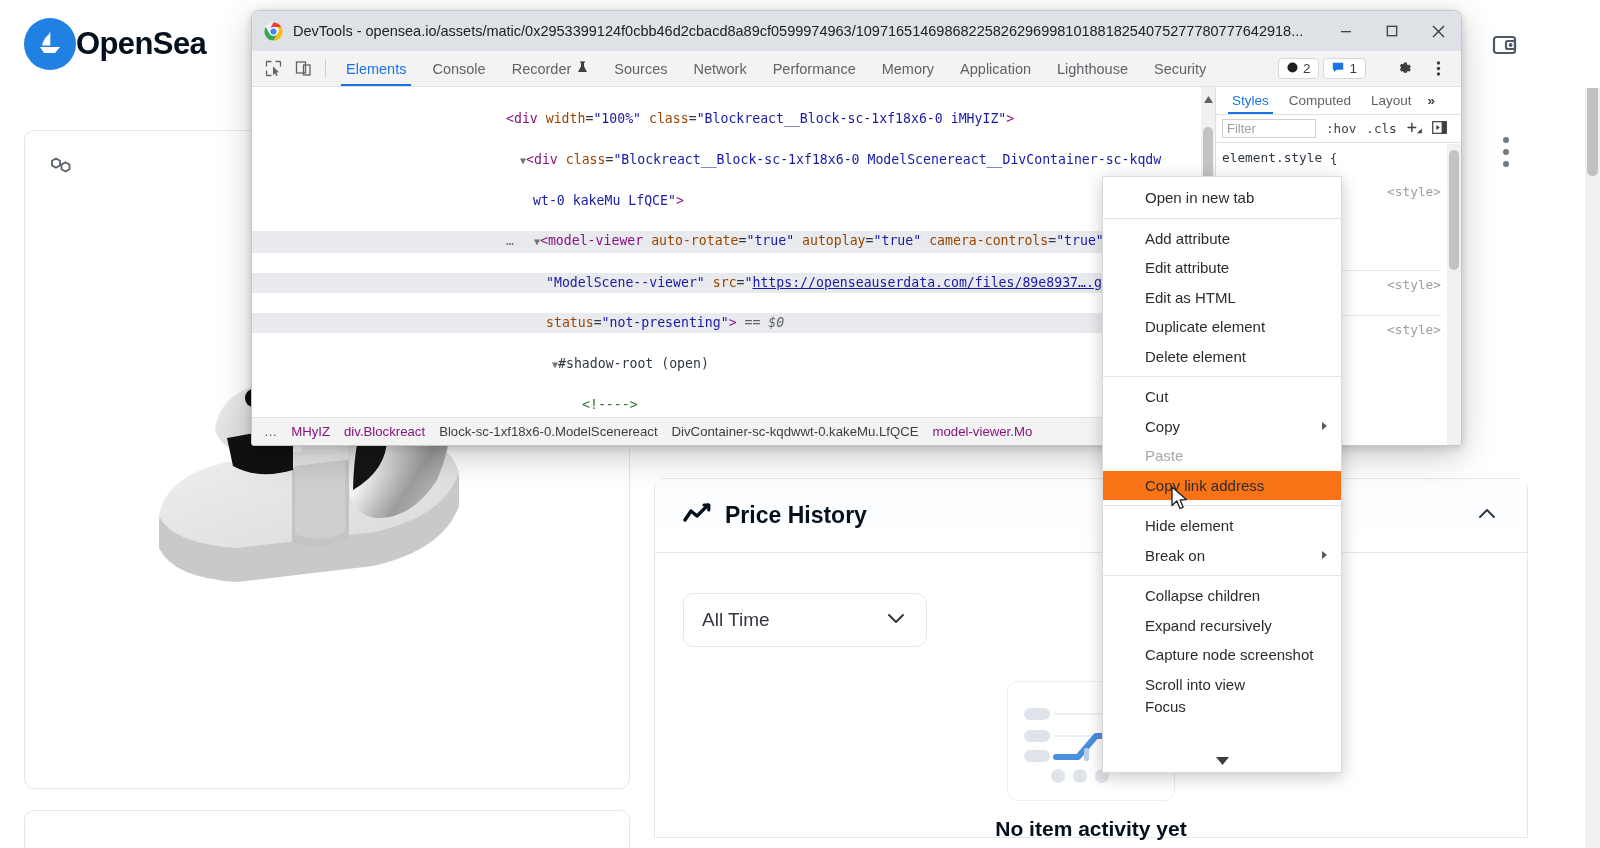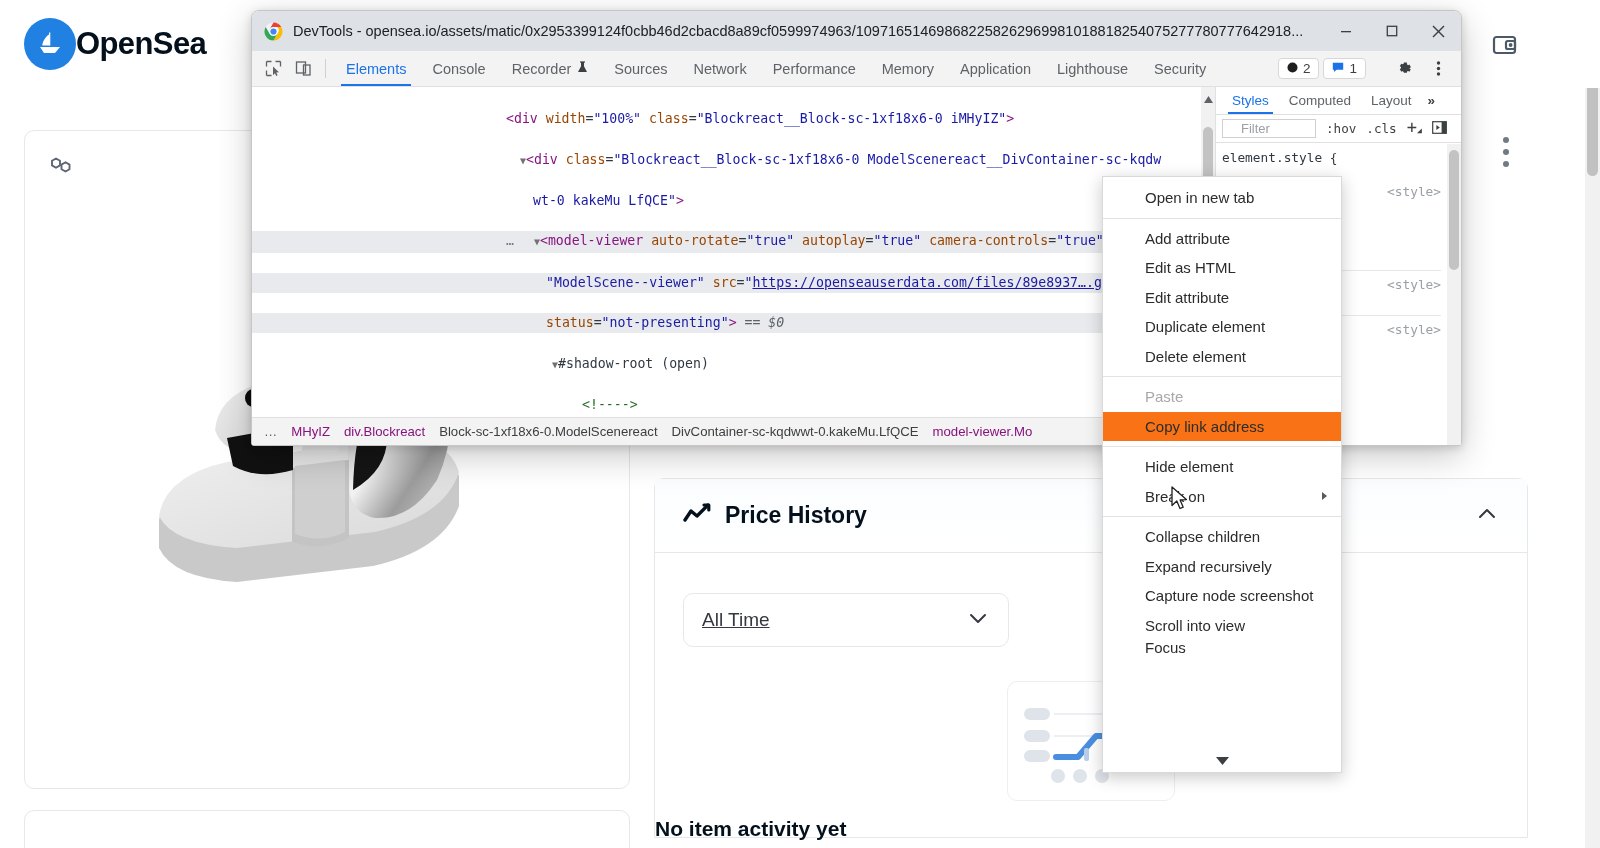--- a/index.html
+++ b/index.html
@@ -246,7 +246,7 @@
   }
   #dt-filter-input {
     width: 94px; height: 19px; background: #fff; border: 1px solid #d0d0d0;
-    display: flex; align-items: center; padding-left: 18px;
+    display: flex; align-items: center; padding-left: 4px;
     color: #9aa0a6; font-family: "Liberation Sans", sans-serif; font-size: 13px;
   }
   #dt-styles-content {

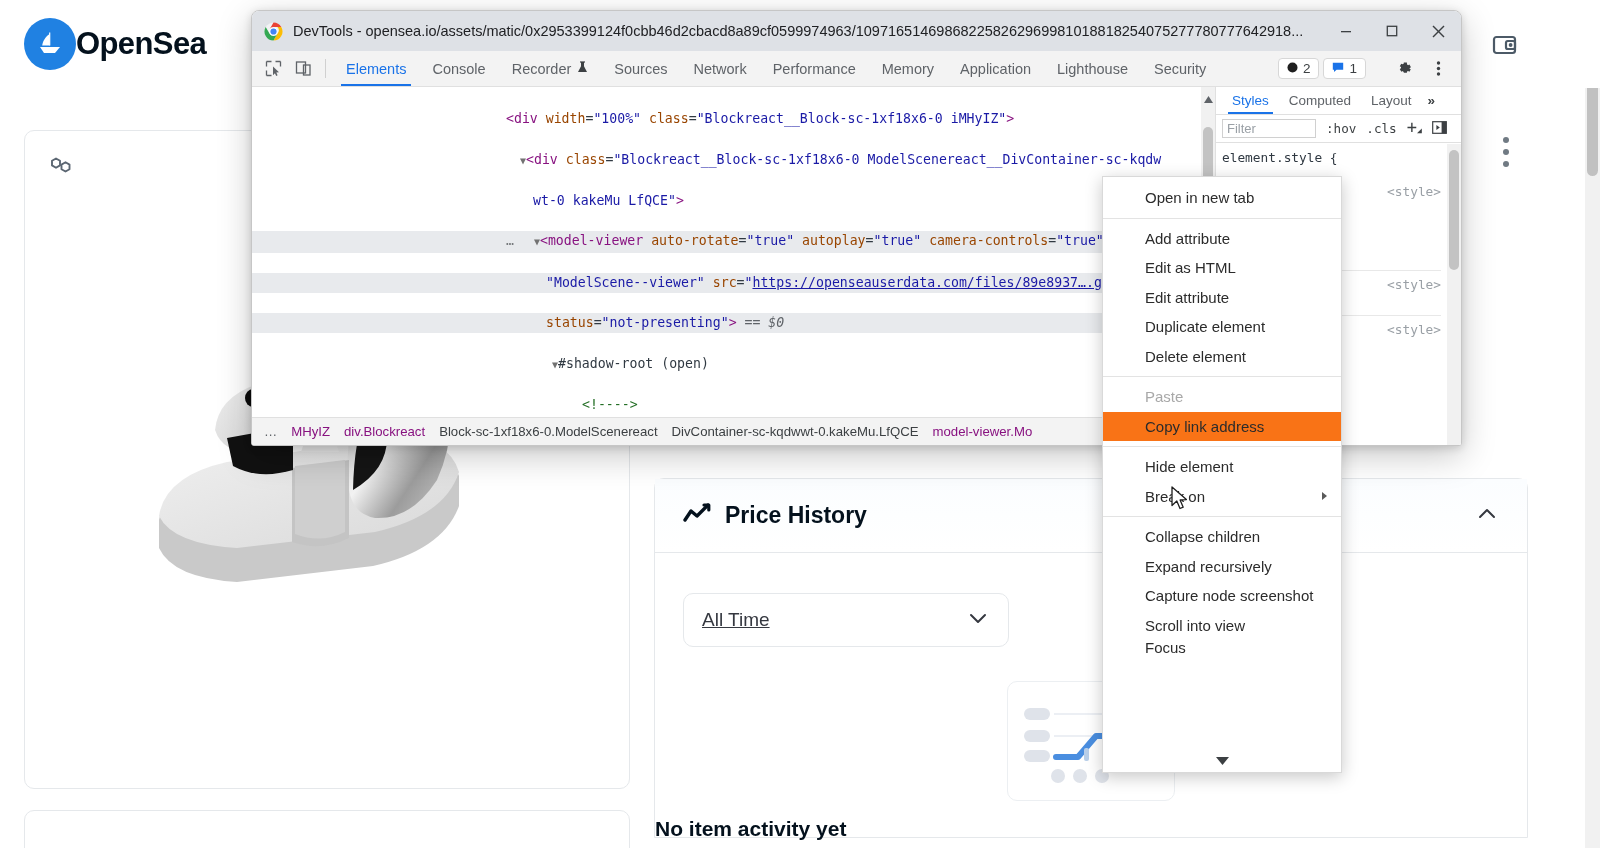--- a/index.html
+++ b/index.html
@@ -656,8 +656,8 @@
   <div class="ctx-sep"></div>
 
   <div class="ctx-item">Add attribute</div>
+  <div class="ctx-item">Edit attribute</div>
   <div class="ctx-item">Edit as HTML</div>
-  <div class="ctx-item">Edit attribute</div>
   <div class="ctx-item">Duplicate element</div>
   <div class="ctx-item">Delete element</div>
   <div class="ctx-sep"></div>

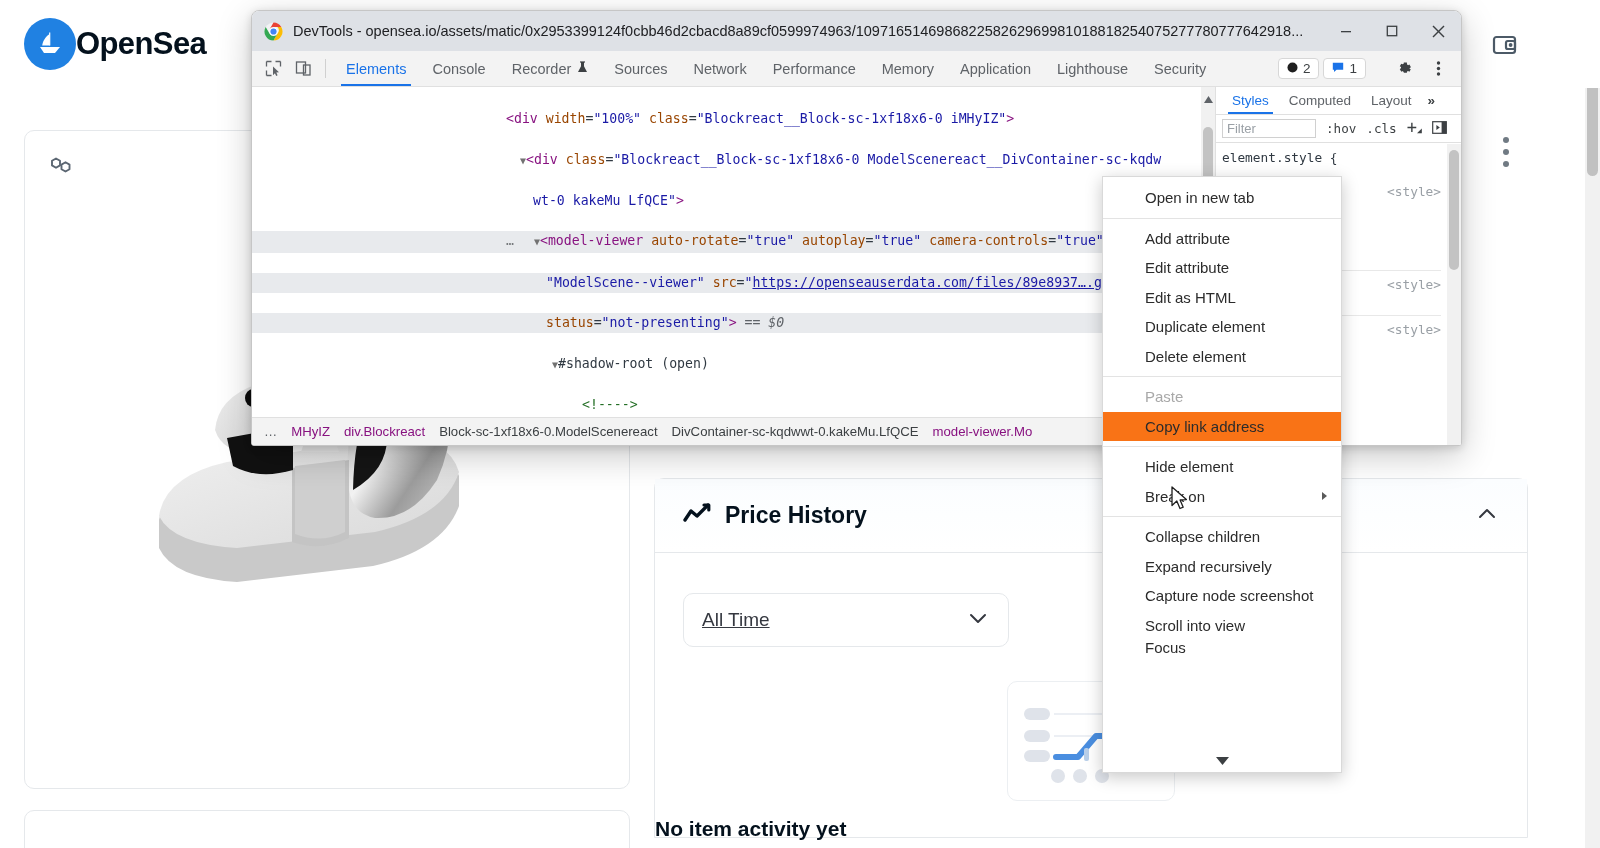--- a/index.html
+++ b/index.html
@@ -662,6 +662,7 @@
   <div class="ctx-item">Delete element</div>
   <div class="ctx-sep"></div>
 
+  <div class="ctx-item">Cut</div>
   <div class="ctx-item disabled">Paste</div>
   <div class="ctx-item hover">Copy link address</div>
   <div class="ctx-sep"></div>

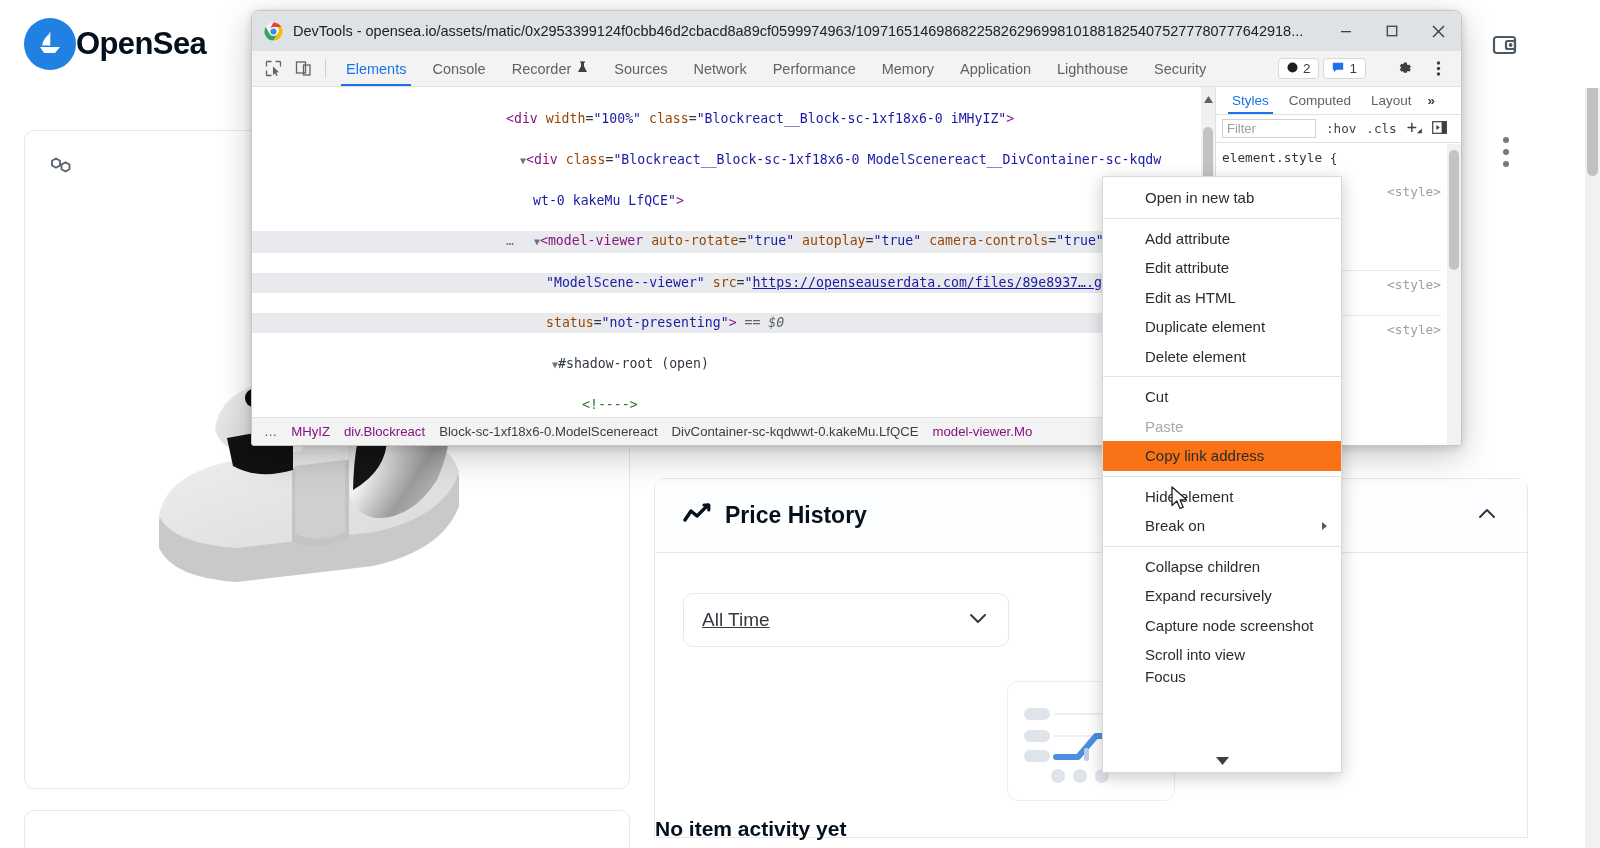--- a/index.html
+++ b/index.html
@@ -663,6 +663,10 @@
   <div class="ctx-sep"></div>
 
   <div class="ctx-item">Cut</div>
+  <div class="ctx-item">
+    <span>Copy</span>
+    <span class="ctx-arrow"></span>
+  </div>
   <div class="ctx-item disabled">Paste</div>
   <div class="ctx-item hover">Copy link address</div>
   <div class="ctx-sep"></div>

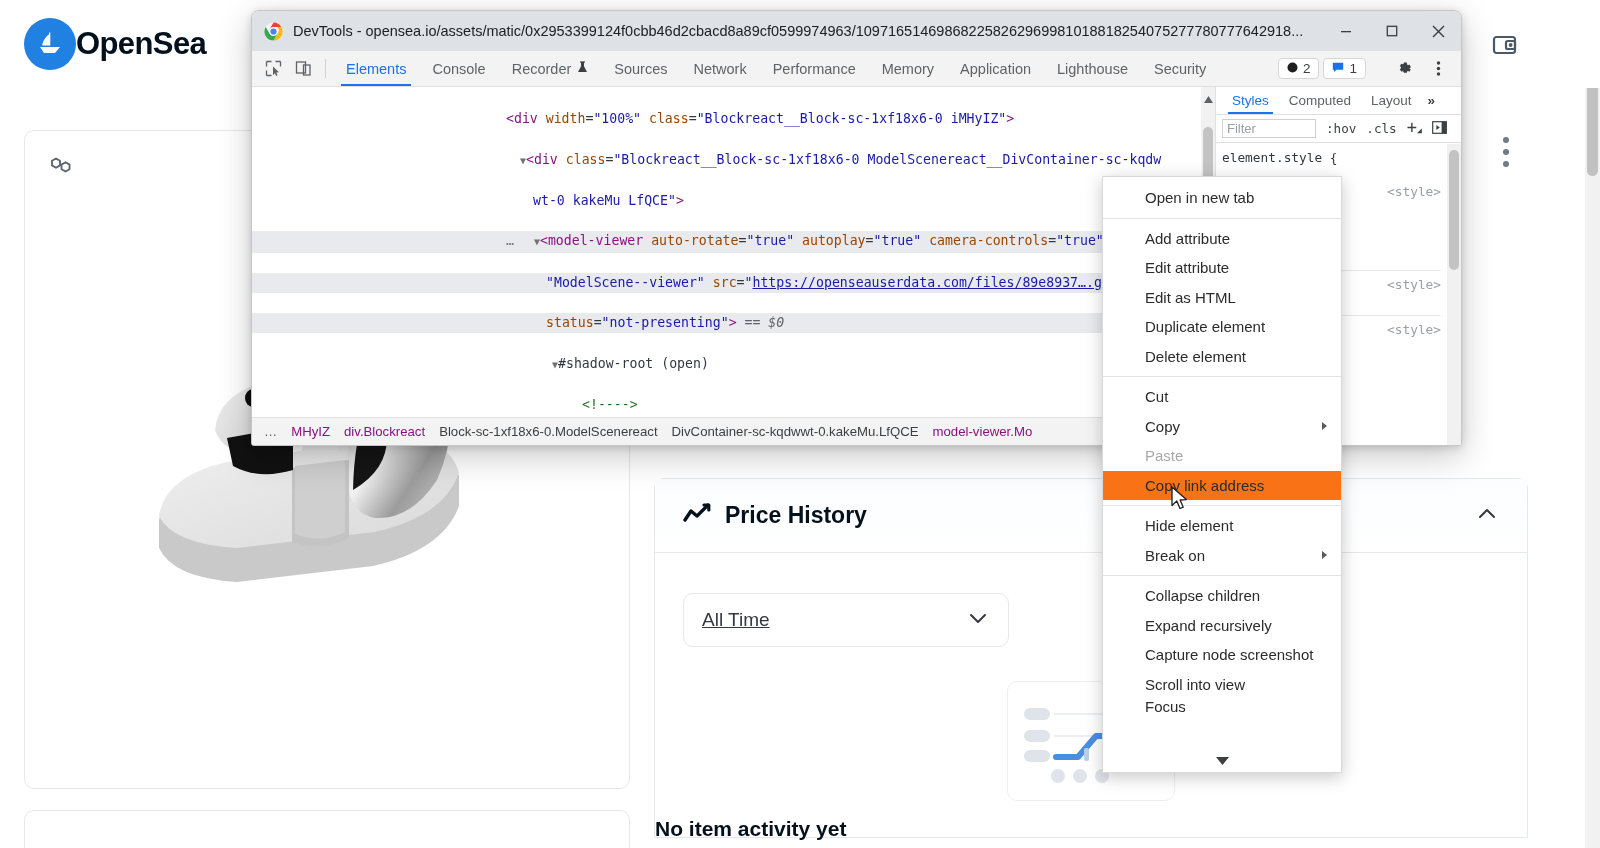--- a/index.html
+++ b/index.html
@@ -80,13 +80,12 @@
   #os-price-collapse { margin-left: auto; }
   #os-time-select {
     position: absolute; left: 28px; top: 114px;
-    width: 326px; height: 54px;
+    width: 244px; height: 54px;
     border: 1px solid #e5e8eb; border-radius: 10px;
     display: flex; align-items: center;
     padding: 0 18px;
     font-size: 19px; color: #353840;
     background: #fff;
-    text-decoration: underline;
   }
   #os-time-select .chev { margin-left: auto; }
   #os-empty-art {

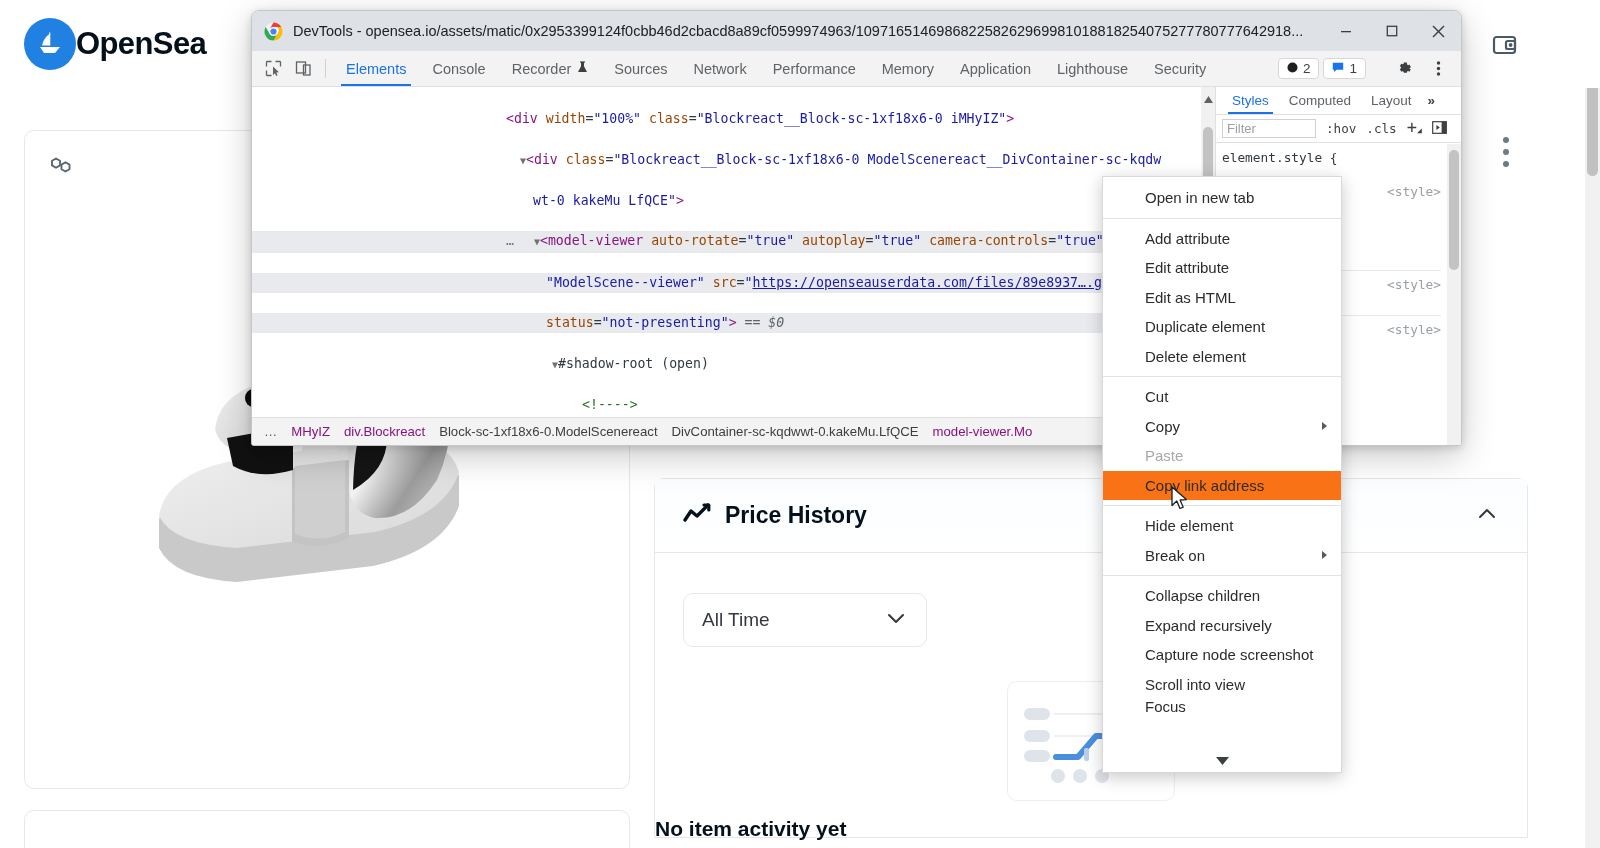--- a/index.html
+++ b/index.html
@@ -96,7 +96,7 @@
   }
   #os-empty-text {
     position: absolute; left: 0; right: 0; top: 338px;
-    text-align: left;
+    text-align: center;
     font-size: 21px; font-weight: bold; color: #04111d;
   }
   #os-kebab {

